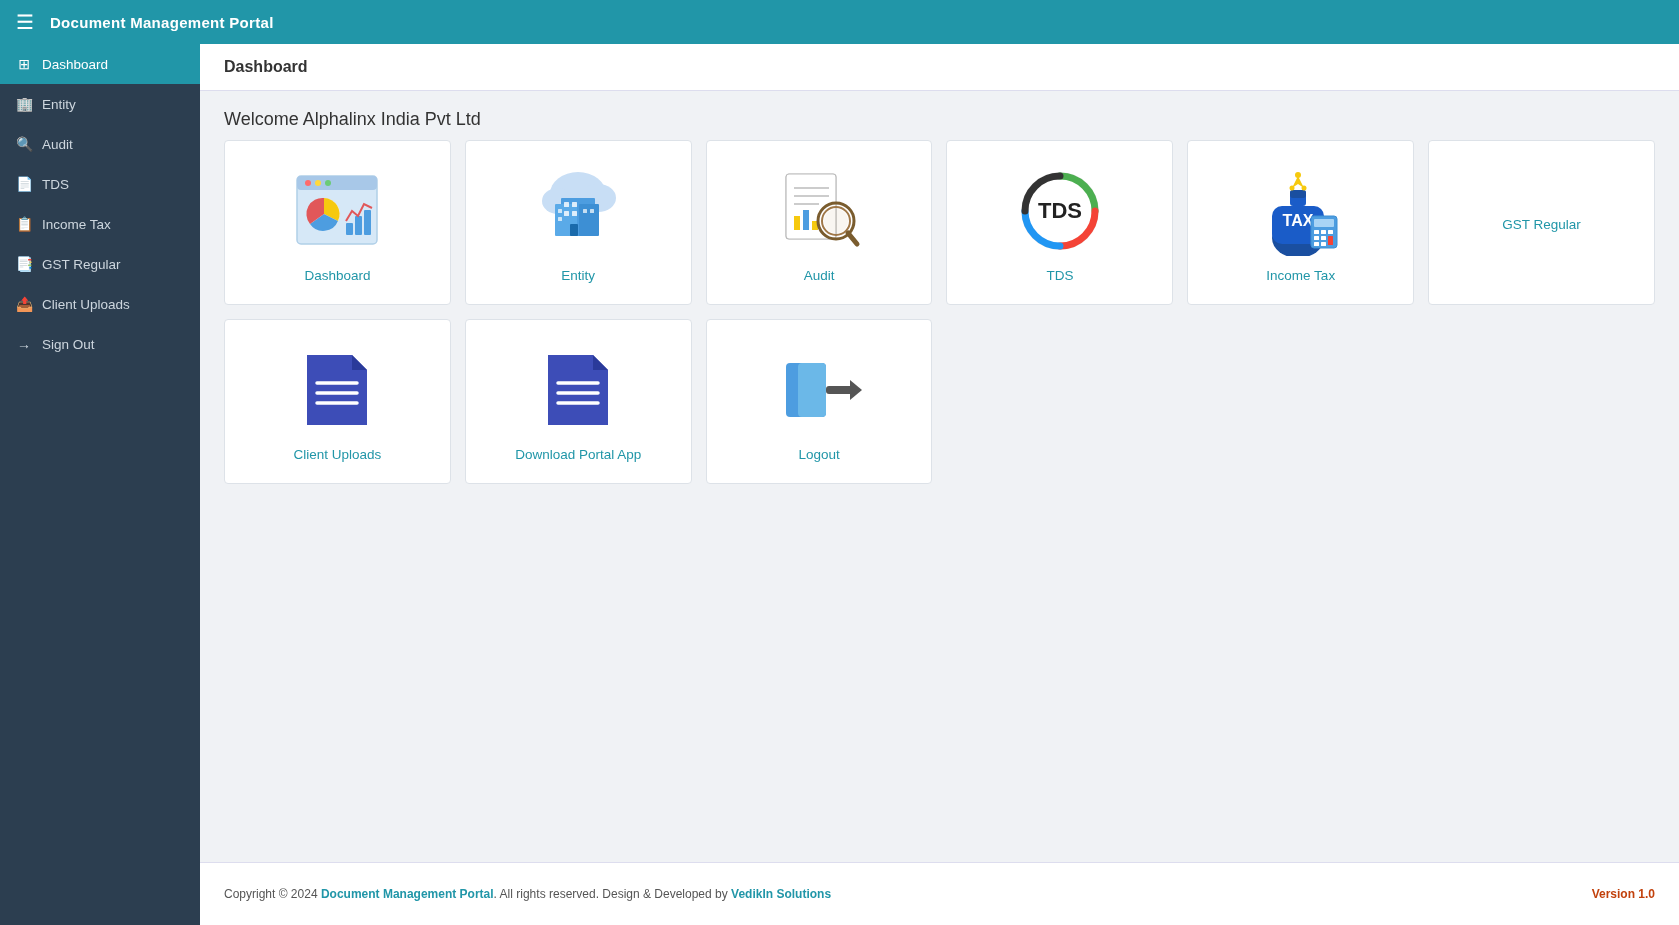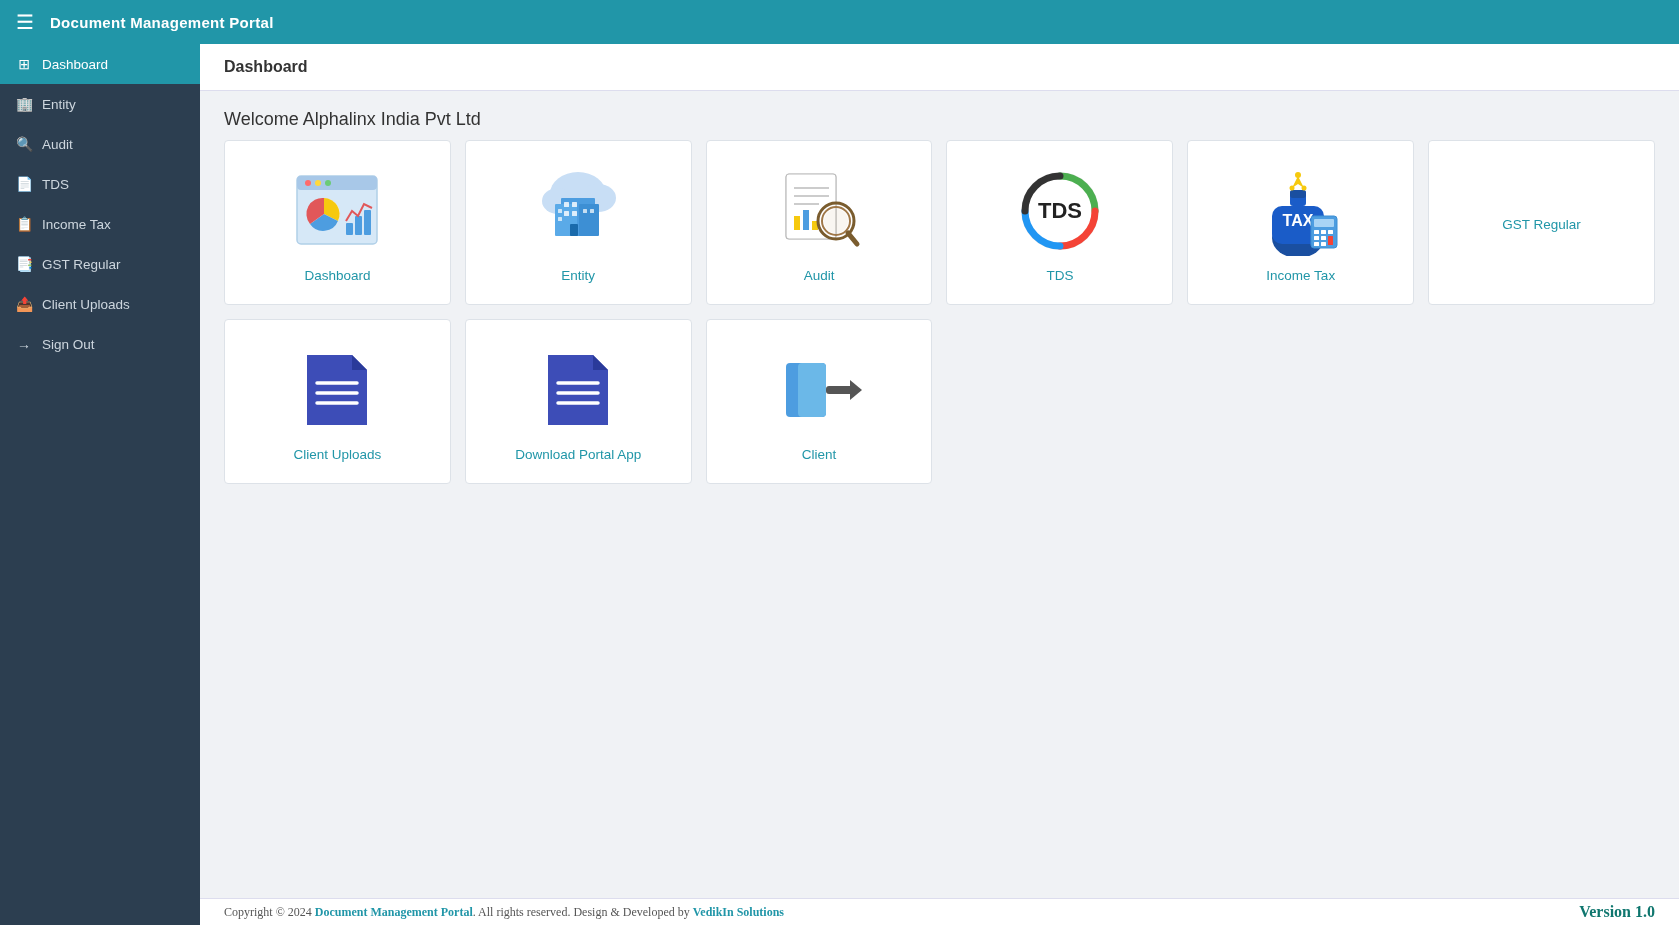--- a/index.html
+++ b/index.html
@@ -341,7 +341,7 @@
               <polygon points="76,35 88,45 76,55" fill="#555"></polygon>
             </svg>
           </div>
-          <span class="card-label">Client</span>
+          <span class="card-label">Logout</span>
         </div>
 
         <div style="min-height:165px;"></div>

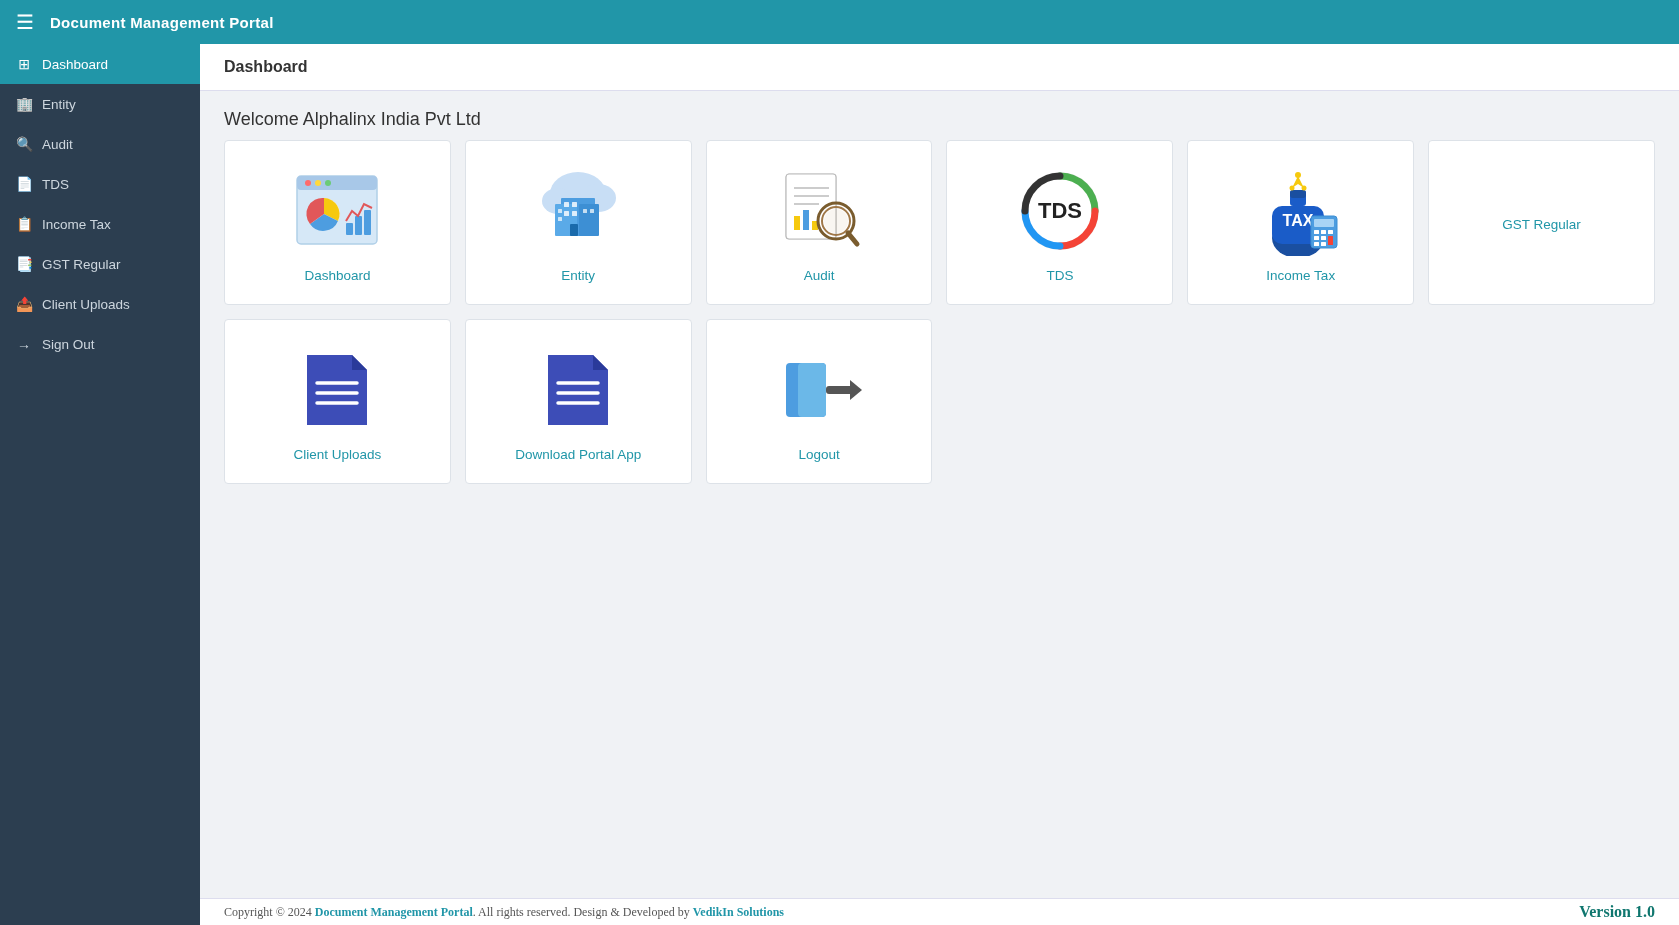--- a/index.html
+++ b/index.html
@@ -102,13 +102,12 @@
     #footer {
       background: white;
       border-top: 1px solid #dde;
-      padding: 4px 24px;
+      padding: 24px 24px;
       font-size: 12px;
       color: #555;
       display: flex;
       justify-content: space-between;
       align-items: center;
-      font-family: Liberation Serif, serif;
     }
     #footer .footer-brand { color: #2196a8; font-weight: 600; }
     #footer .footer-version { font-size: 16px; color: #0f766e; }

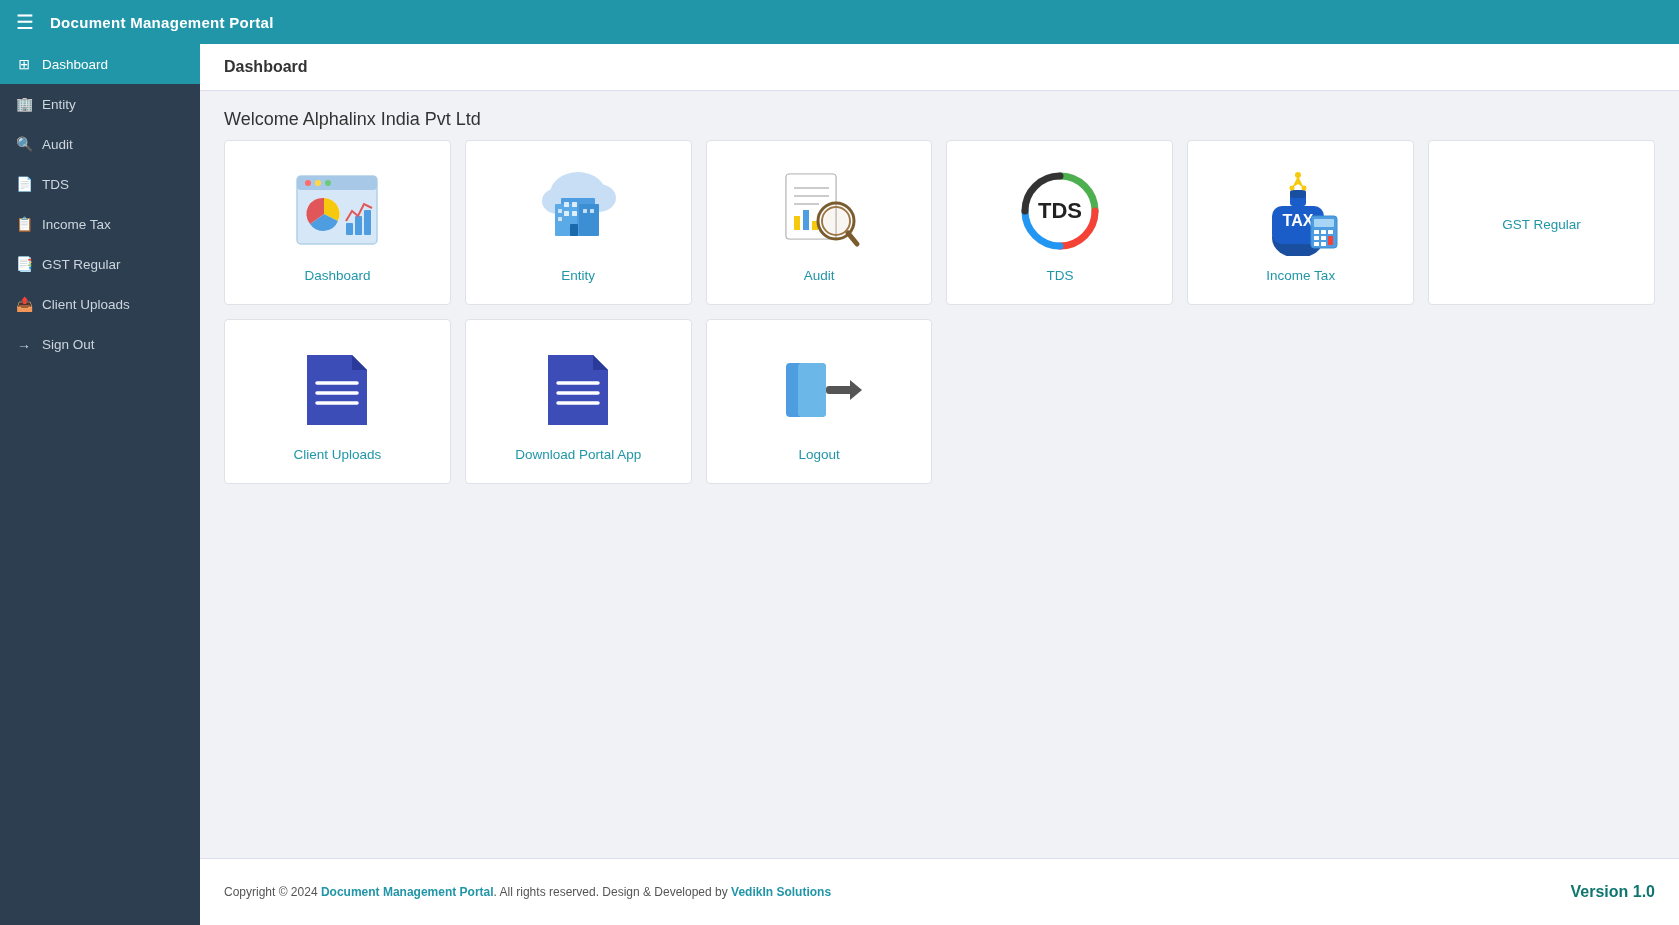--- a/index.html
+++ b/index.html
@@ -110,7 +110,7 @@
       align-items: center;
     }
     #footer .footer-brand { color: #2196a8; font-weight: 600; }
-    #footer .footer-version { font-size: 16px; color: #0f766e; }
+    #footer .footer-version { font-size: 12px; color: #c2410c; }
     #footer .footer-version span { font-weight: 700; }
   </style>
 </head>

